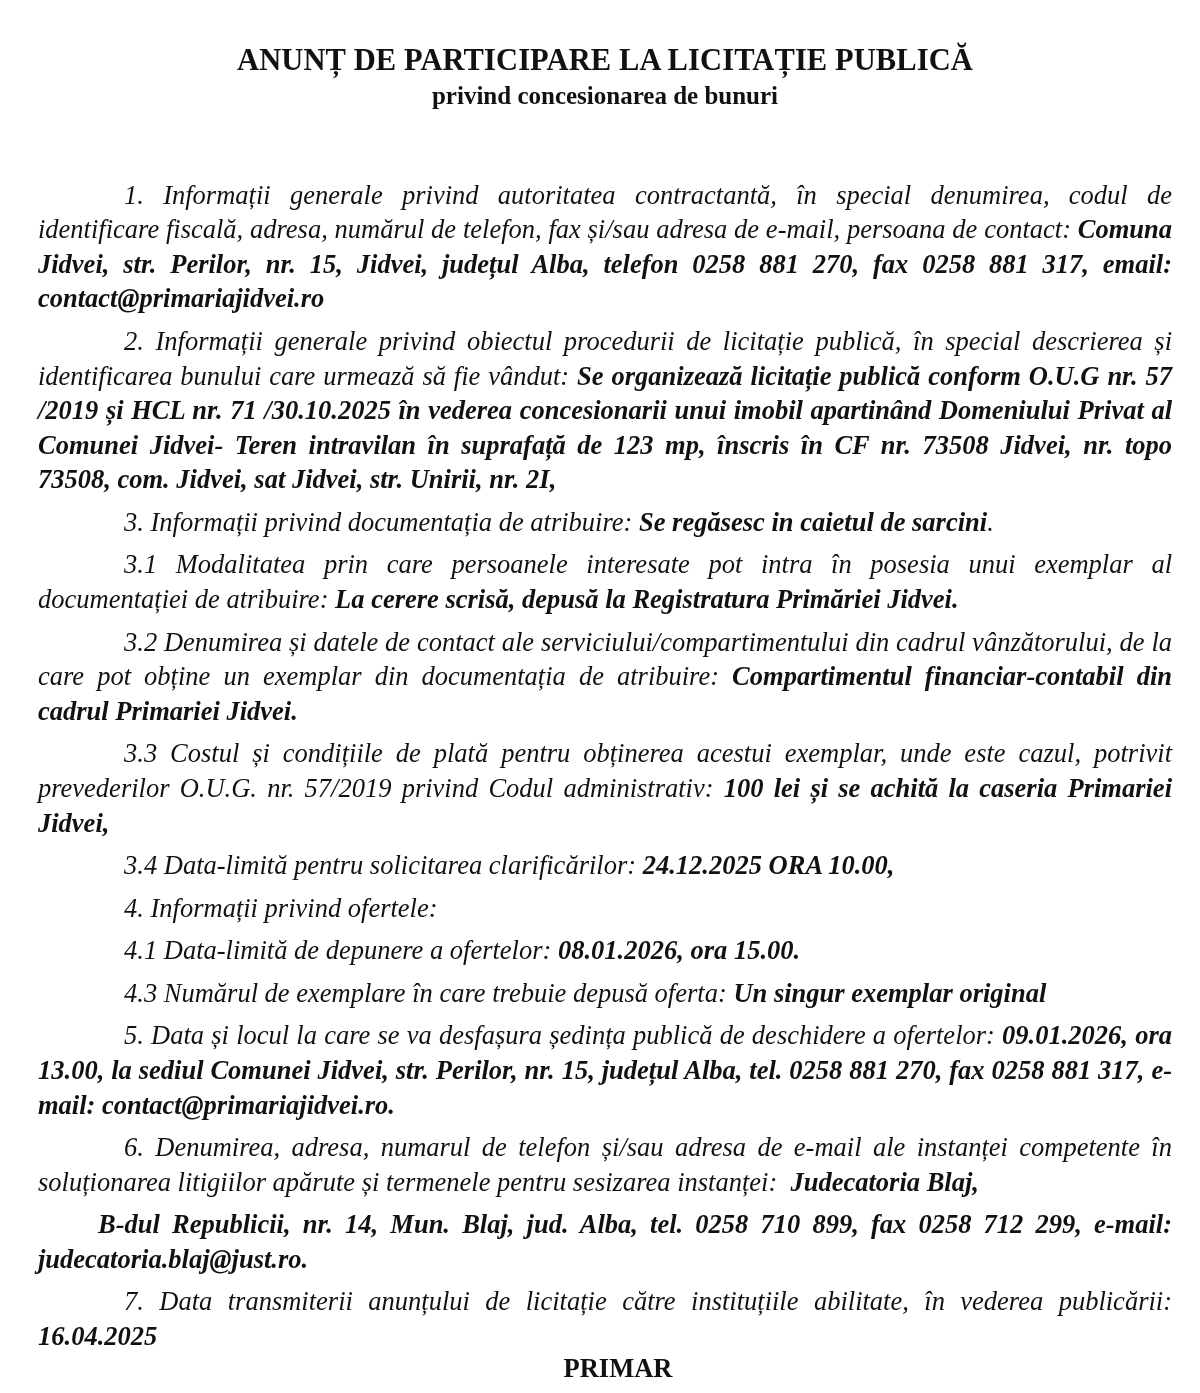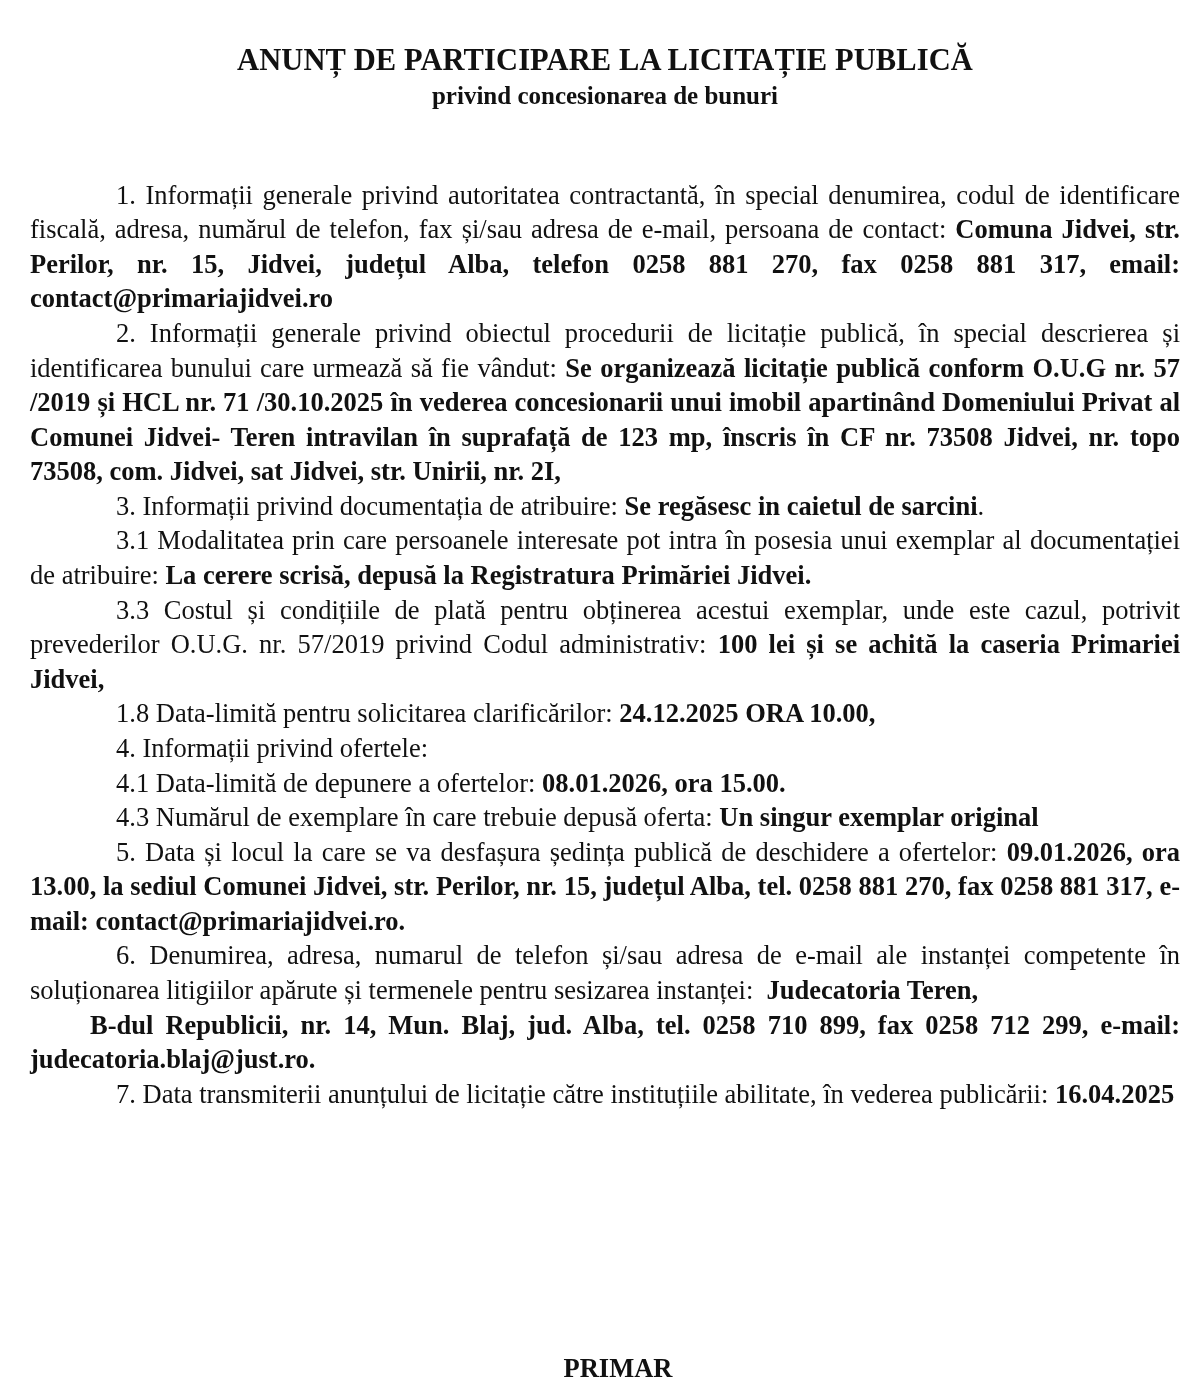--- a/index.html
+++ b/index.html
@@ -46,9 +46,10 @@
     hyphens: none;
   }
   .para {
-    margin: 0;
+    margin: 8px;
     text-indent: 86px;
     text-align: justify;
+    font-style: italic;
   }
   .para.small-indent {
     text-indent: 60px;

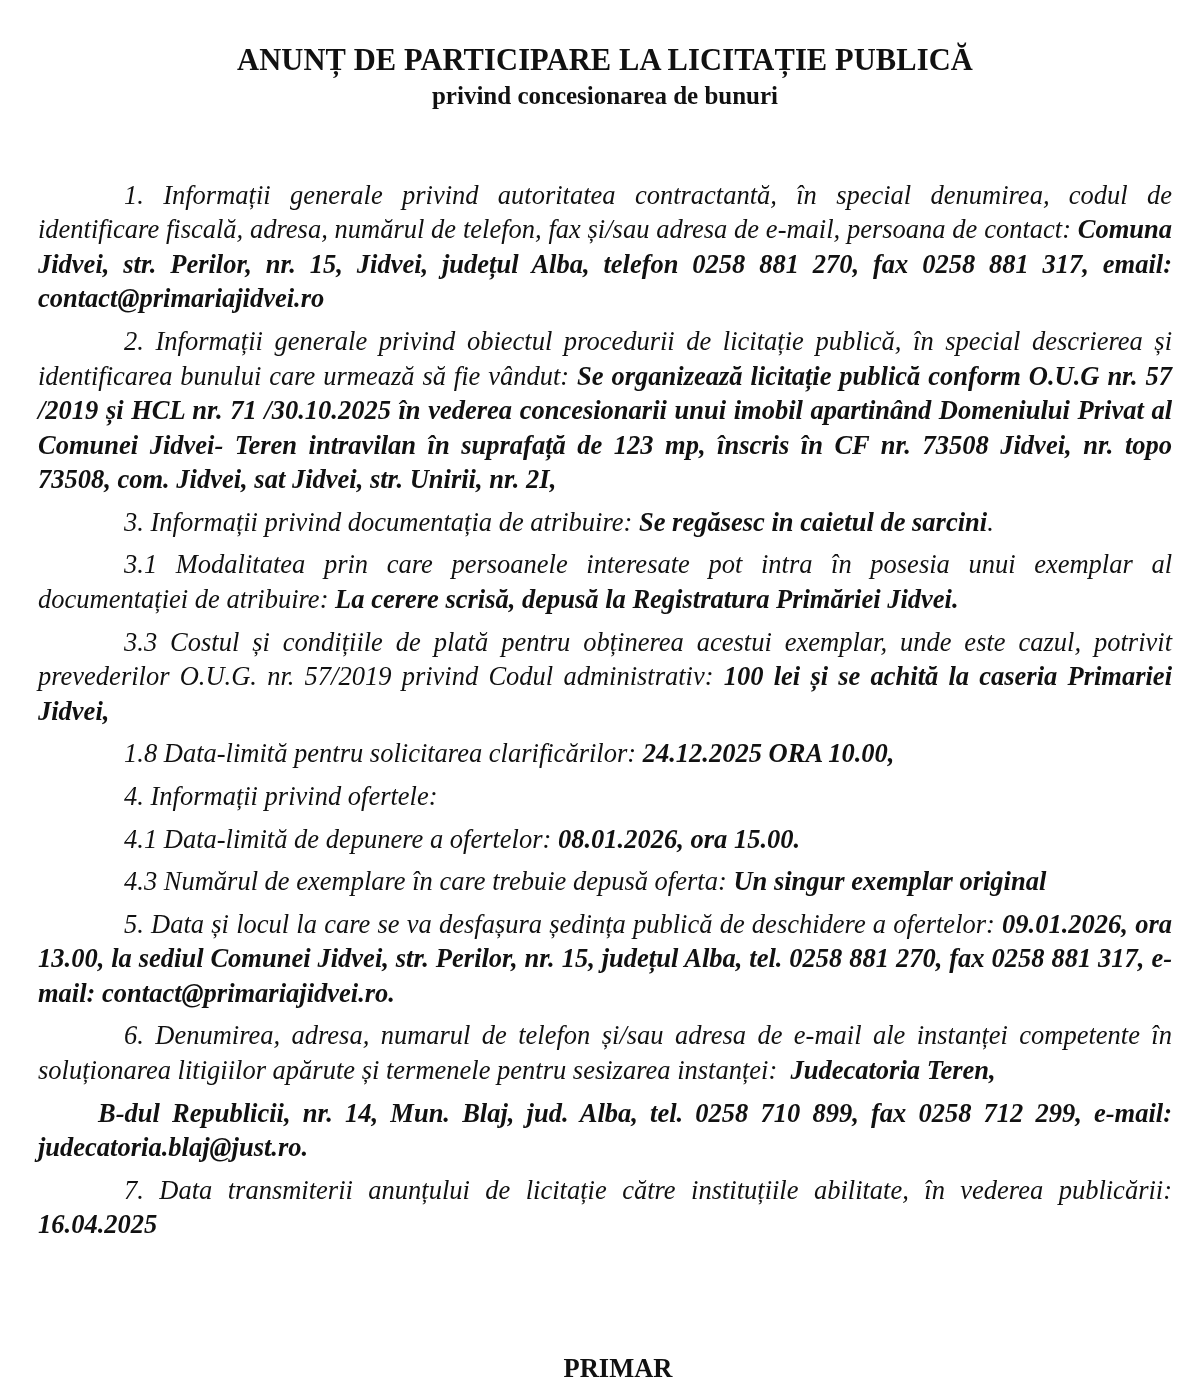--- a/index.html
+++ b/index.html
@@ -95,6 +95,7 @@
 
     <p class="para last-line-left"><span>3.1 Modalitatea prin care persoanele interesate pot intra în posesia unui exemplar al documentației de atribuire:</span> <b>La cerere scrisă, depusă la Registratura Primăriei Jidvei.</b></p>
 
+    <p class="para last-line-left"><span>3.2 Denumirea și datele de contact ale serviciului/compartimentului din cadrul vânzătorului, de la care pot obține un exemplar din documentația de atribuire:</span> <b>Compartimentul financiar-contabil din cadrul Primariei Jidvei.</b></p>
 
     <p class="para last-line-left"><span>3.3 Costul și condițiile de plată pentru obținerea acestui exemplar, unde este cazul, potrivit prevederilor O.U.G. nr. 57/2019 privind Codul administrativ:</span> <b>100 lei și se achită la caseria Primariei Jidvei,</b></p>
 

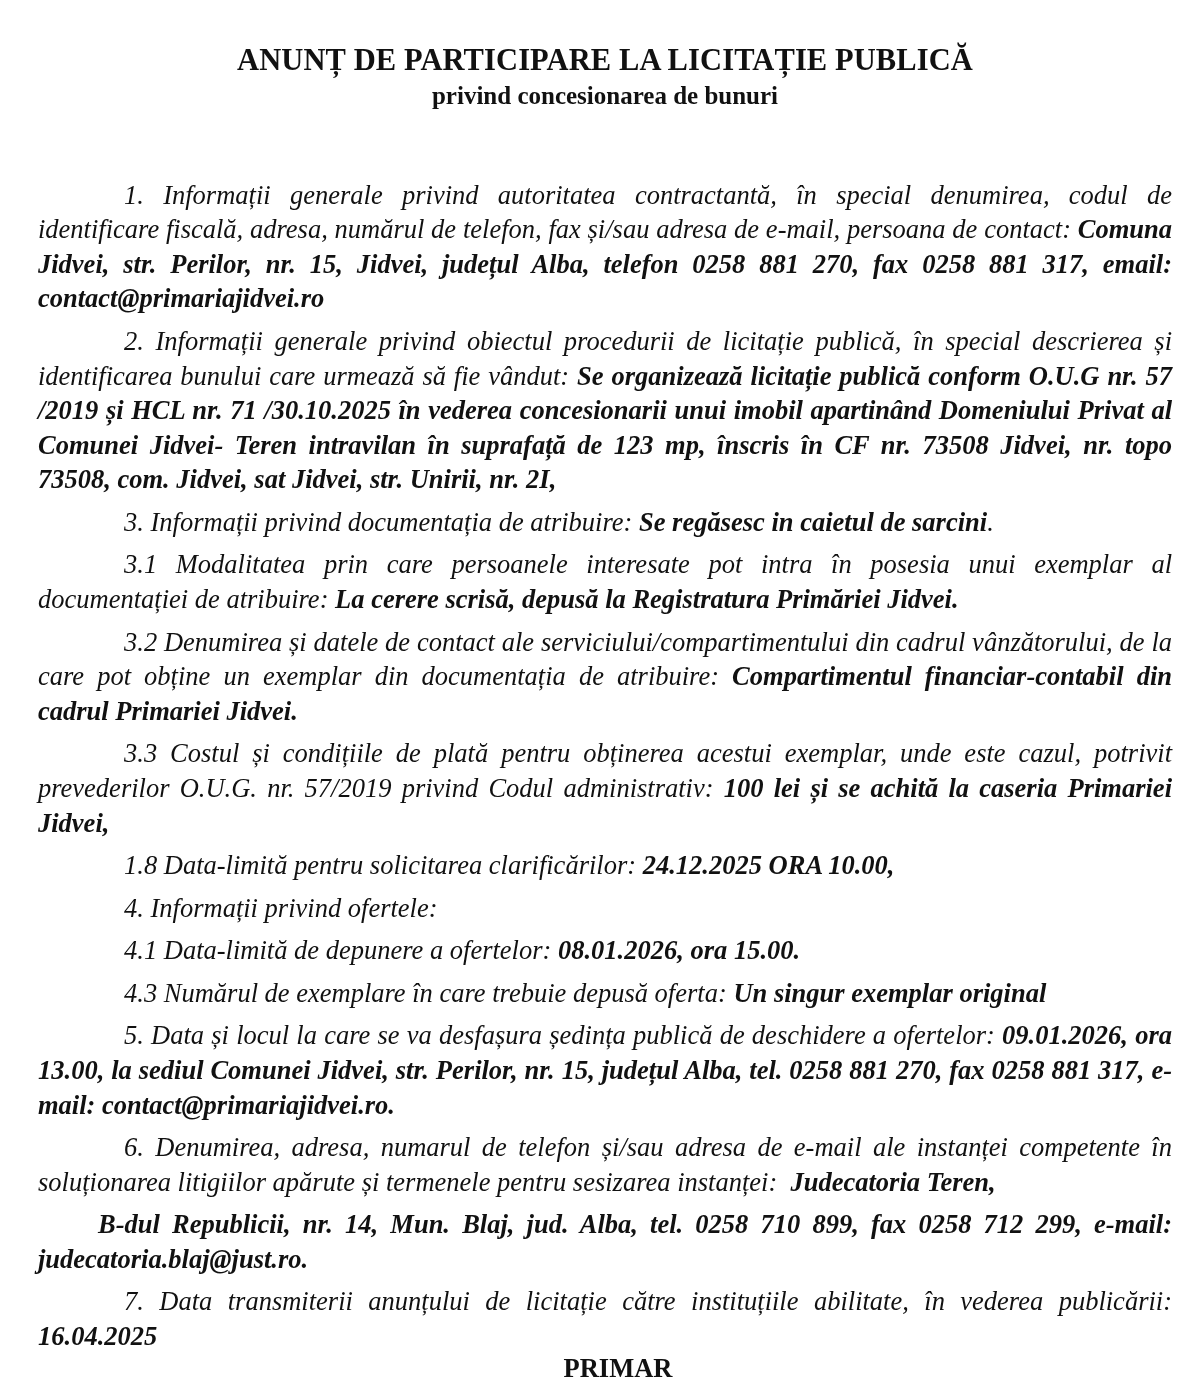--- a/index.html
+++ b/index.html
@@ -99,7 +99,7 @@
 
     <p class="para last-line-left"><span>3.3 Costul și condițiile de plată pentru obținerea acestui exemplar, unde este cazul, potrivit prevederilor O.U.G. nr. 57/2019 privind Codul administrativ:</span> <b>100 lei și se achită la caseria Primariei Jidvei,</b></p>
 
-    <p class="para last-line-left"><span>1.8 Data-limită pentru solicitarea clarificărilor:</span> <b>24.12.2025 ORA 10.00,</b></p>
+    <p class="para last-line-left"><span>3.4 Data-limită pentru solicitarea clarificărilor:</span> <b>24.12.2025 ORA 10.00,</b></p>
 
     <p class="para last-line-left"><span>4. Informații privind ofertele:</span></p>
 

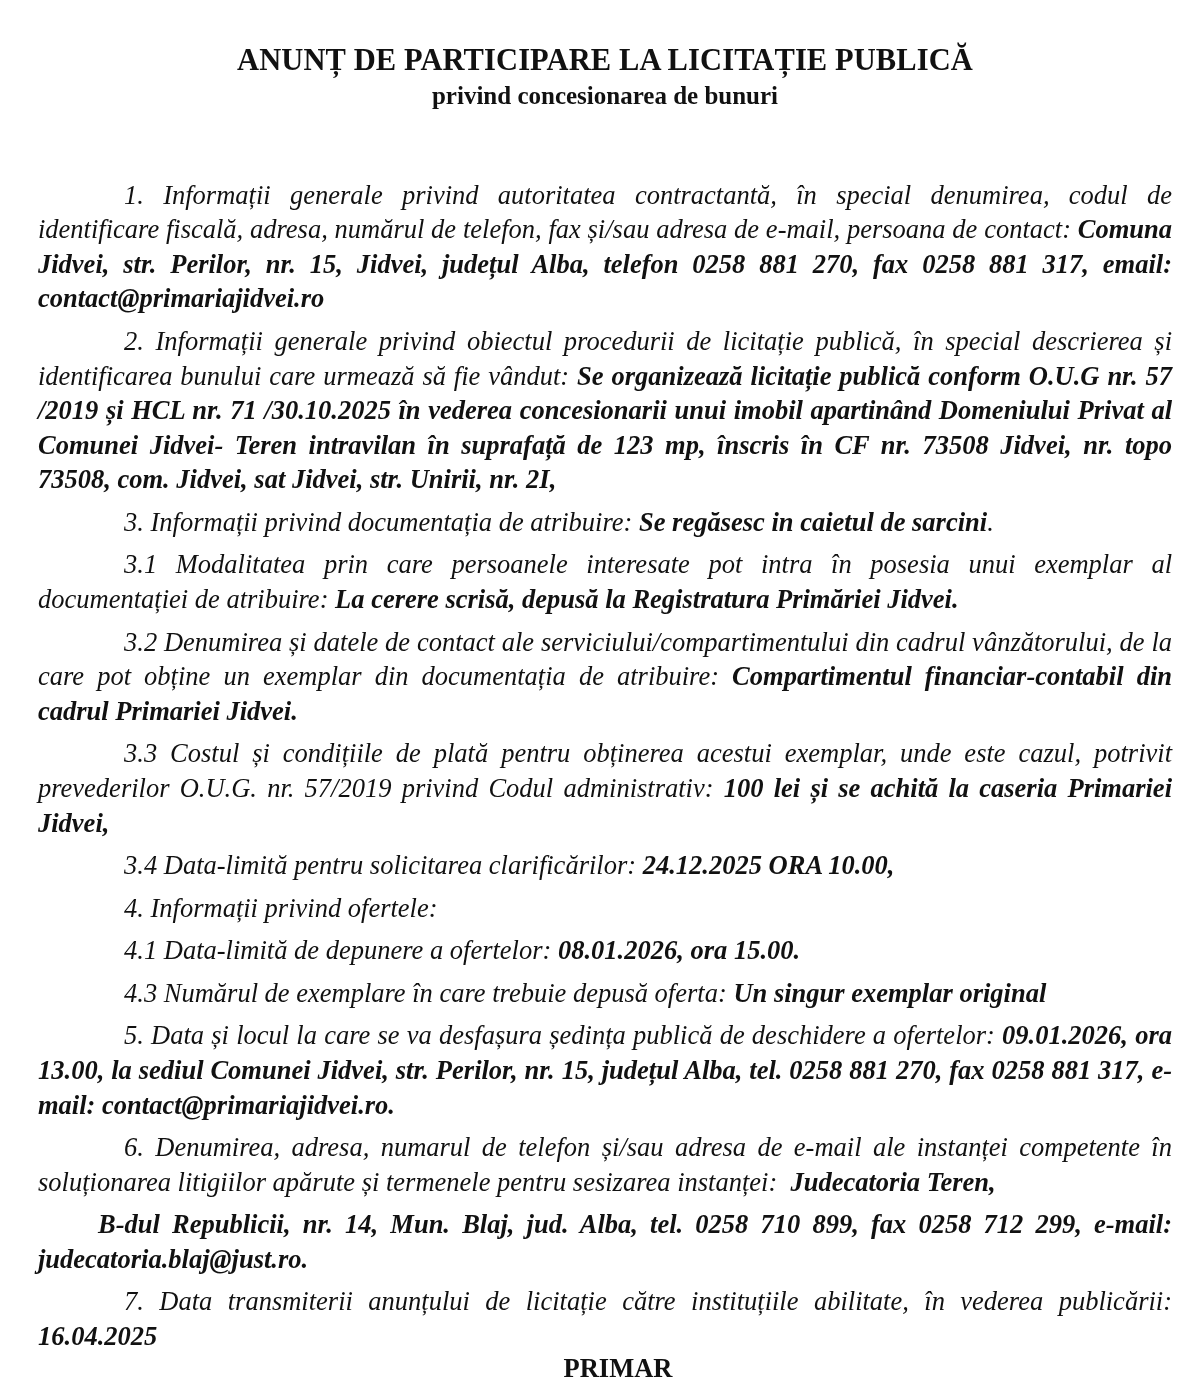--- a/index.html
+++ b/index.html
@@ -110,7 +110,7 @@
 
     <p class="para last-line-left"><span>5. Data și locul la care se va desfașura ședința publică de deschidere a ofertelor:</span> <b>09.01.2026, ora 13.00, la sediul Comunei Jidvei, str. Perilor, nr. 15, județul Alba, tel. 0258 881 270, fax 0258 881 317, e-mail: contact@primariajidvei.ro.</b></p>
 
-    <p class="para last-line-left"><span>6. Denumirea, adresa, numarul de telefon și/sau adresa de e-mail ale instanței competente în soluționarea litigiilor apărute și termenele pentru sesizarea instanței:</span>&nbsp; <b>Judecatoria Teren,</b></p>
+    <p class="para last-line-left"><span>6. Denumirea, adresa, numarul de telefon și/sau adresa de e-mail ale instanței competente în soluționarea litigiilor apărute și termenele pentru sesizarea instanței:</span>&nbsp; <b>Judecatoria Blaj,</b></p>
 
     <p class="para small-indent last-line-left"><b>B-dul Republicii, nr. 14, Mun. Blaj, jud. Alba, tel. 0258 710 899, fax 0258 712 299, e-mail: judecatoria.blaj@just.ro.</b></p>
 

